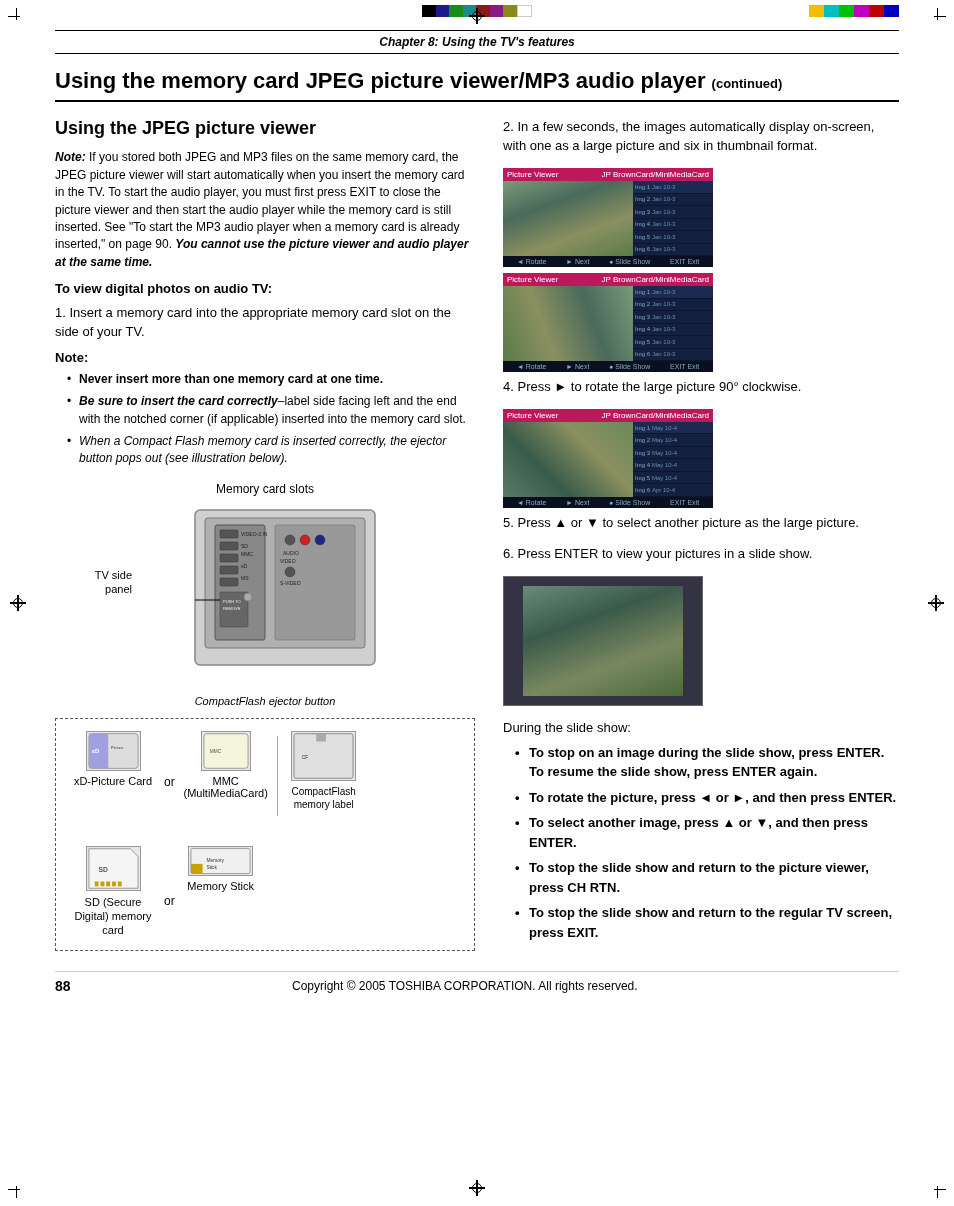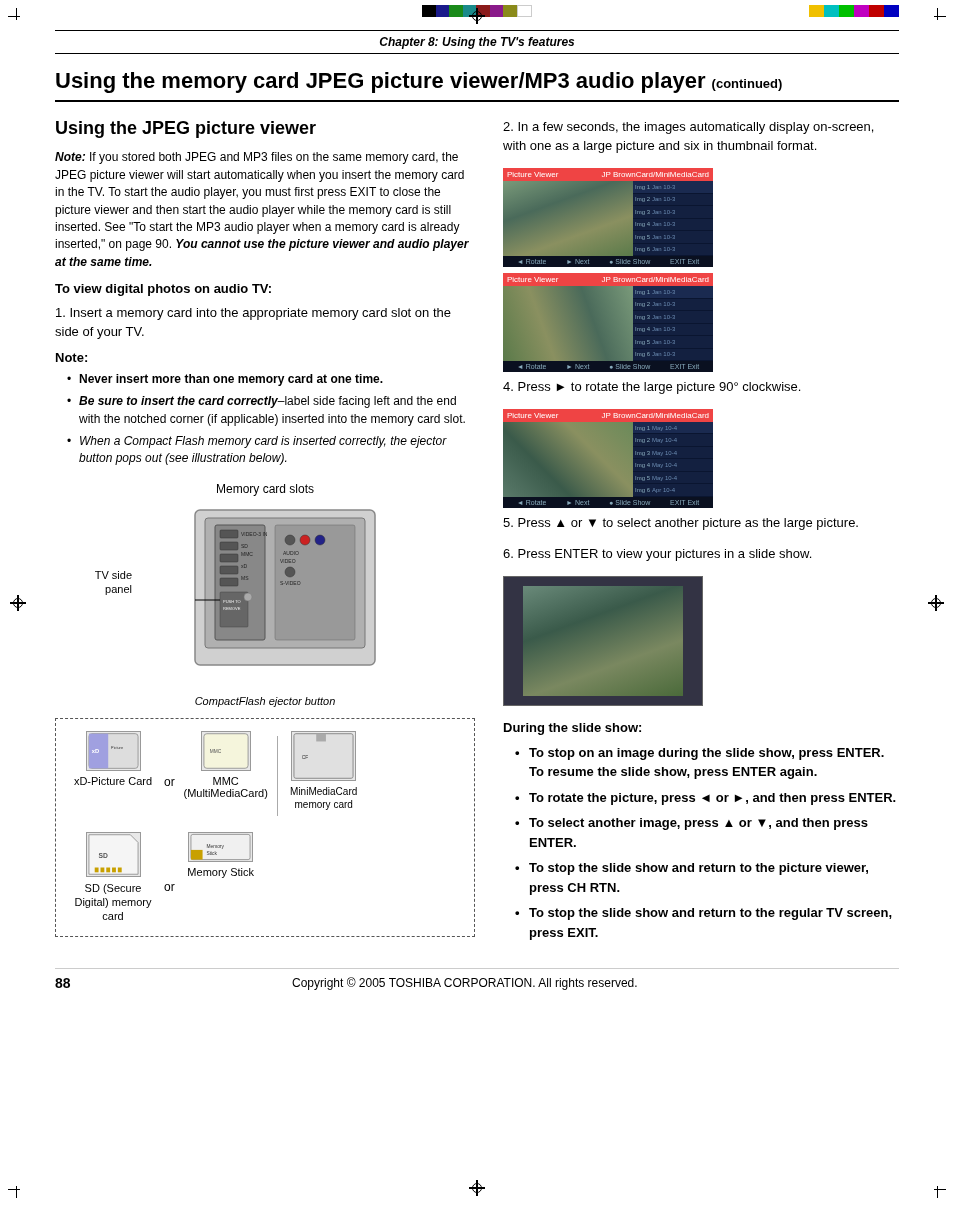--- a/index.html
+++ b/index.html
@@ -280,7 +280,7 @@
       margin: 6px 0;
     }
     .ss-top-bar {
-      background: #ef4444;
+      background: #be185d;
       color: #fff;
       font-size: 8px;
       padding: 2px 4px;

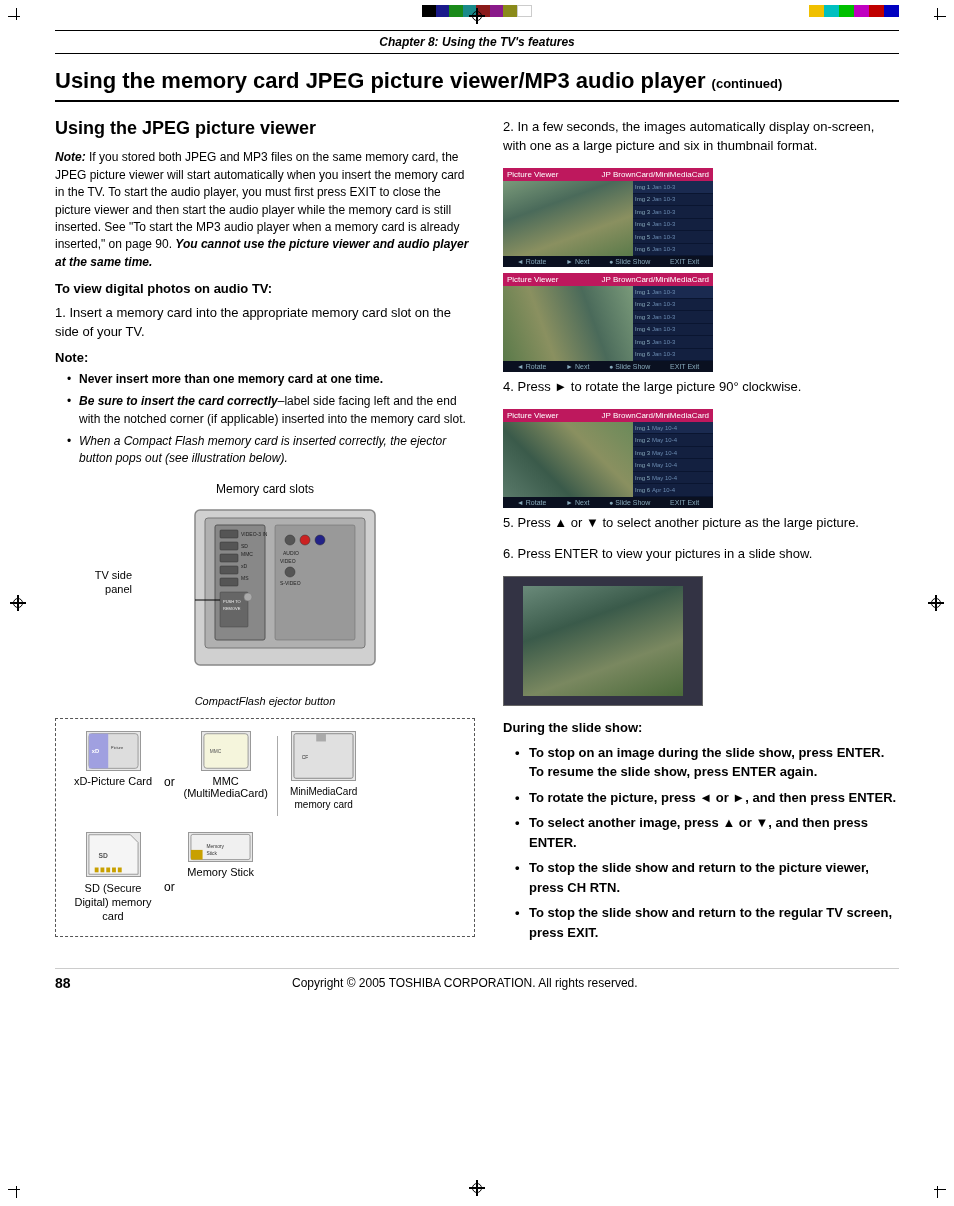--- a/index.html
+++ b/index.html
@@ -237,7 +237,7 @@
 
     
     .during-heading {
-      font-weight: bold;
+      font-weight: normal;
       font-size: 13px;
       margin-top: 14px;
       margin-bottom: 8px;

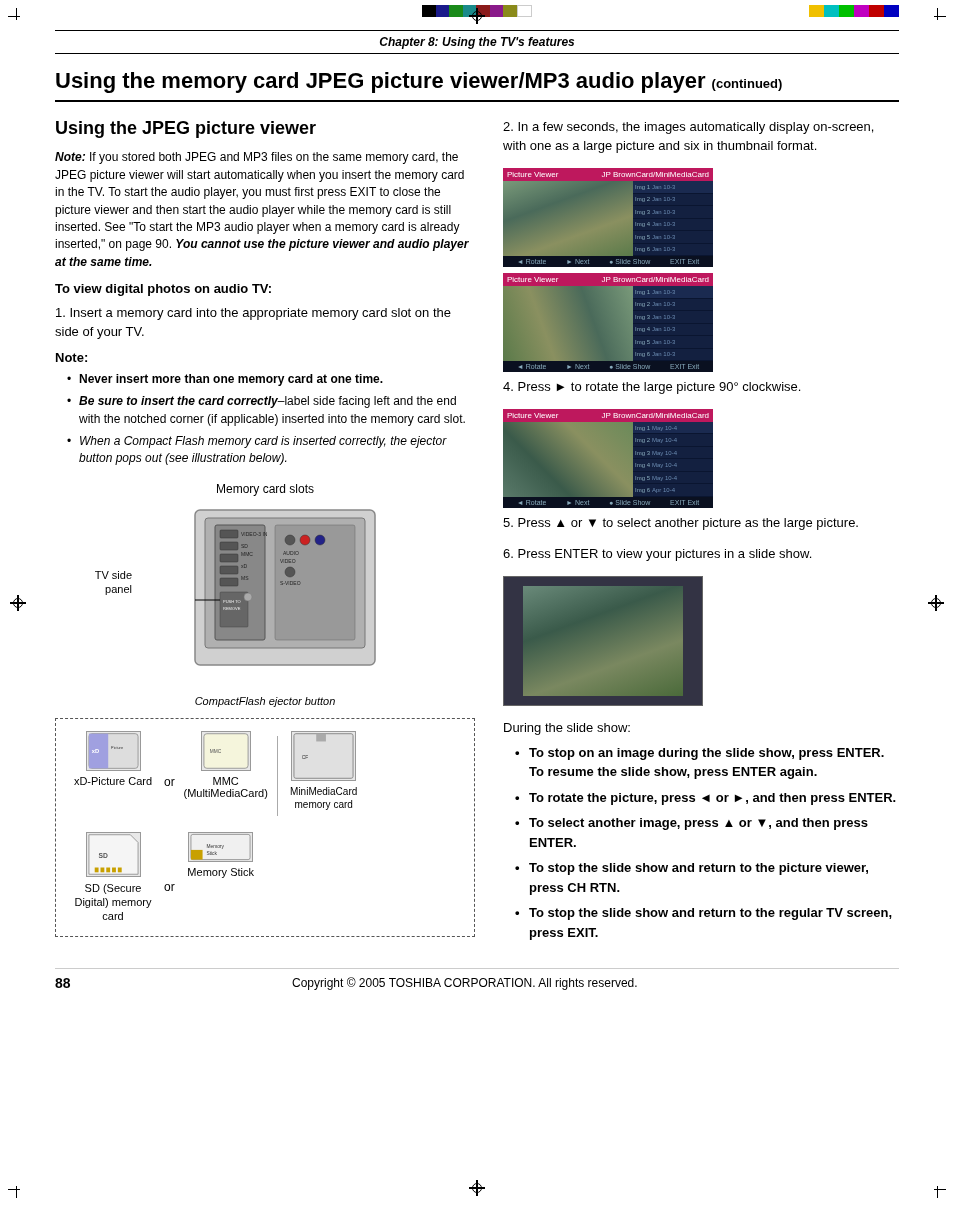--- a/index.html
+++ b/index.html
@@ -179,7 +179,7 @@
     .card-types {
       display: flex;
       flex-wrap: wrap;
-      gap: 6px;
+      gap: 20px;
       margin-top: 10px;
       border: 1px dashed #555;
       padding: 12px;

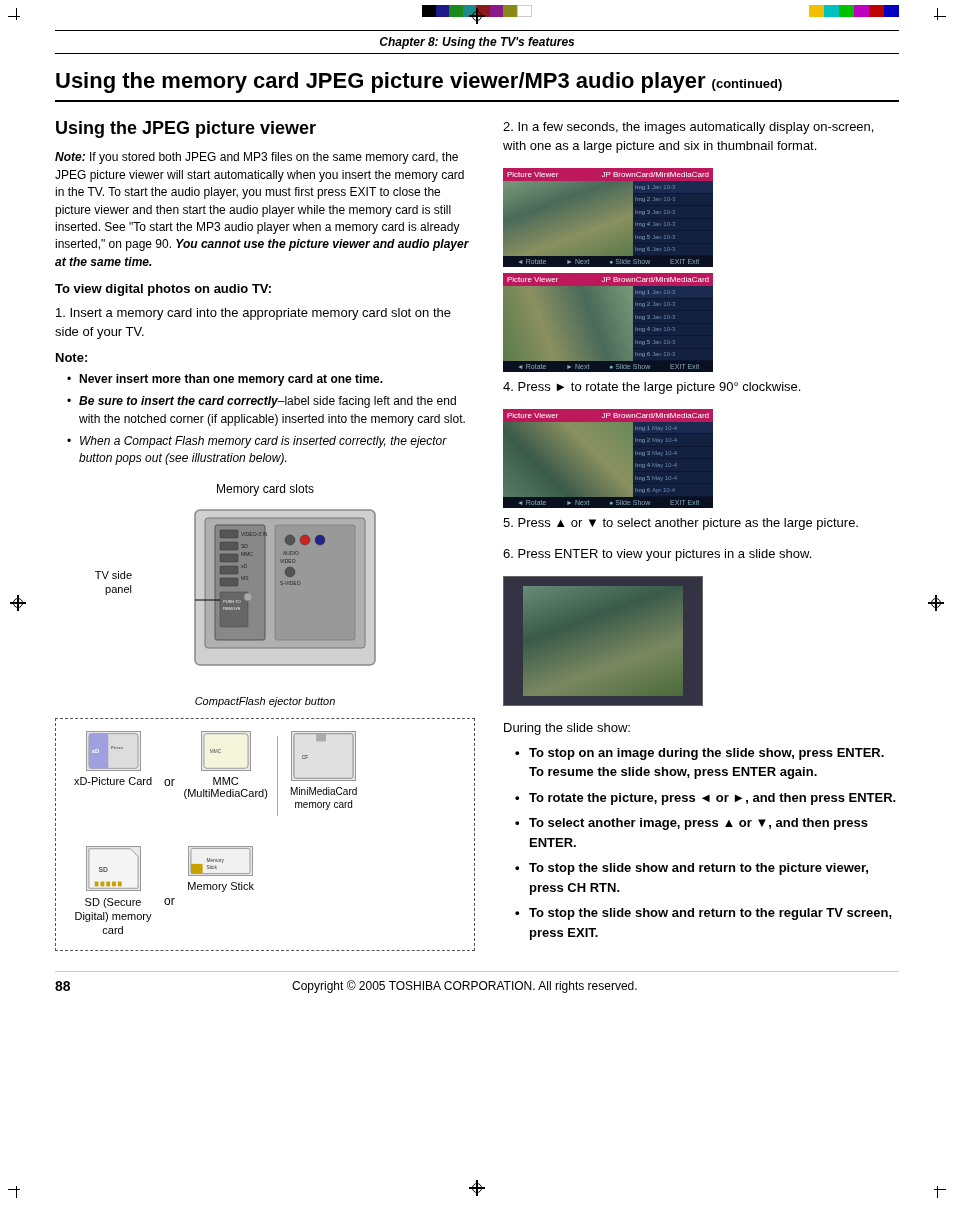--- a/index.html
+++ b/index.html
@@ -505,7 +505,7 @@
                   <text x="10" y="28" font-size="5" fill="#333">CF</text>
                 </svg>
               </div>
-              <span style="font-size:10px;line-height:1.3;">MiniMediaCard memory card</span>
+              <span style="font-size:10px;line-height:1.3;">CompactFlash memory label</span>
             </div>
           </div>
 

